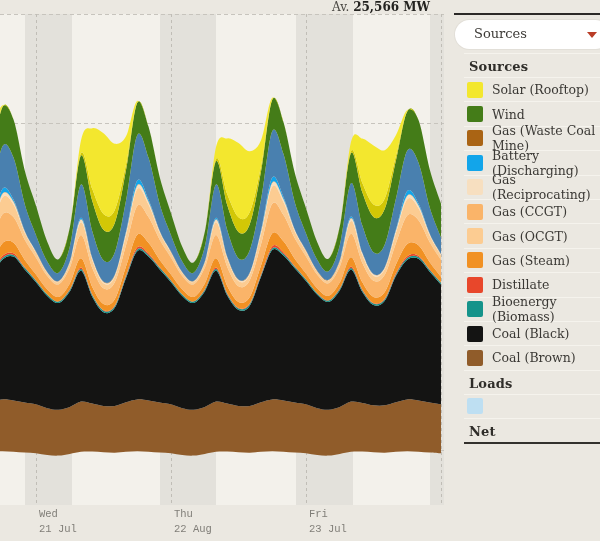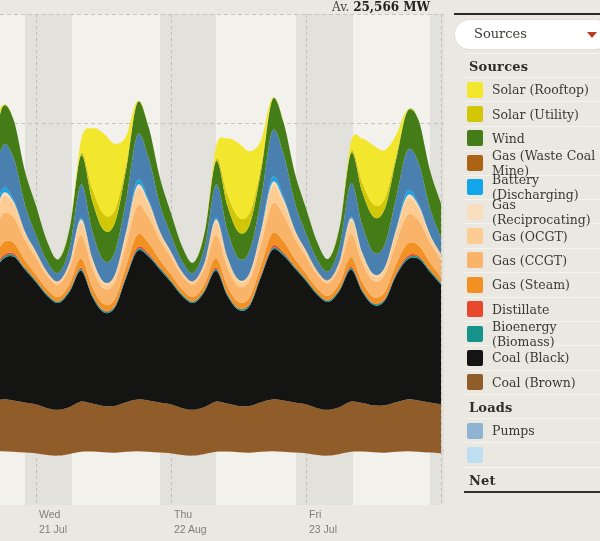--- a/index.html
+++ b/index.html
@@ -97,10 +97,6 @@
           <span class="lbl">Solar (Rooftop)</span>
         </div>
         <div class="lrow">
-          <span class="sw" style="background: rgb(210, 199, 6);"></span>
-          <span class="lbl">Solar (Utility)</span>
-        </div>
-        <div class="lrow">
           <span class="sw" style="background: rgb(68, 124, 24);"></span>
           <span class="lbl">Wind</span>
         </div>

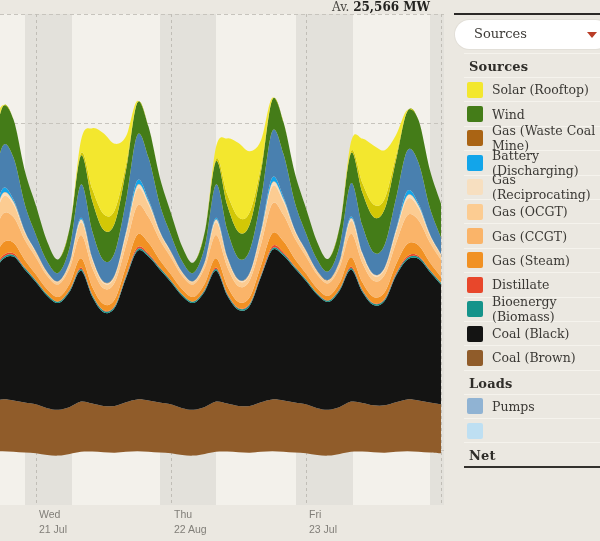--- a/index.html
+++ b/index.html
@@ -113,12 +113,12 @@
           <span class="lbl">Gas (Reciprocating)</span>
         </div>
         <div class="lrow">
+          <span class="sw" style="background: rgb(250, 180, 105);"></span>
+          <span class="lbl">Gas (CCGT)</span>
+        </div>
+        <div class="lrow">
           <span class="sw" style="background: rgb(252, 204, 146);"></span>
           <span class="lbl">Gas (OCGT)</span>
-        </div>
-        <div class="lrow">
-          <span class="sw" style="background: rgb(250, 180, 105);"></span>
-          <span class="lbl">Gas (CCGT)</span>
         </div>
         <div class="lrow">
           <span class="sw" style="background: rgb(241, 145, 35);"></span>

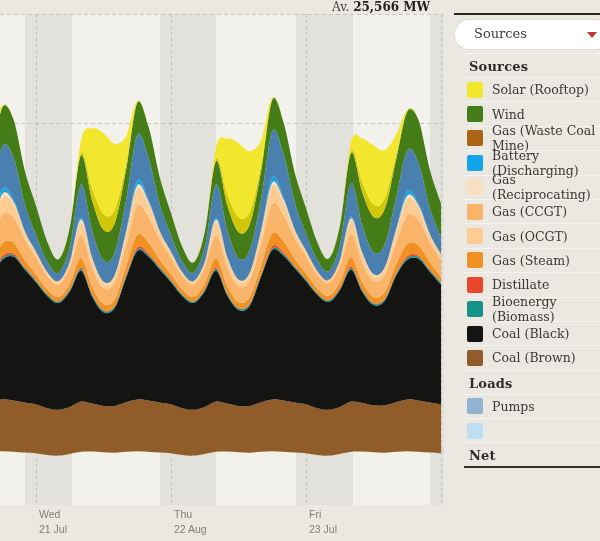--- a/index.html
+++ b/index.html
@@ -142,10 +142,6 @@
         </div>
         <div class="sec-h">Loads</div>
         <div class="lrow">
-          <span class="sw" style="background: rgb(144, 179, 211);"></span>
-          <span class="lbl">Pumps</span>
-        </div>
-        <div class="lrow">
           <span class="sw" style="background: rgb(190, 223, 242);"></span>
         </div>
         <div class="sec-h">Net</div>

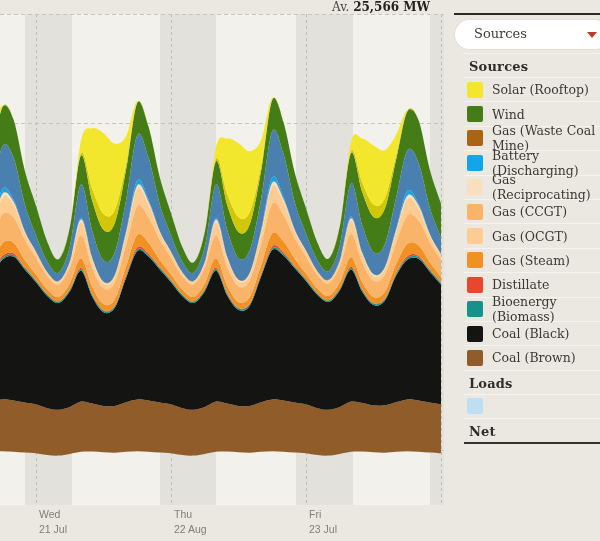--- a/index.html
+++ b/index.html
@@ -11,7 +11,7 @@
   #chart-svg{position:absolute;left:0;top:0;}
   .avg{position:absolute;left:332px;top:0px;font-size:12px;color:#4A4843;white-space:nowrap;}
   .avg b{color:#23221F;}
-  .xlab{position:absolute;top:507px;font-family:Liberation Sans, sans-serif;
+  .xlab{position:absolute;top:507px;font-family:Liberation Mono, monospace;
         font-size:10.5px;line-height:14.5px;color:#807E78;white-space:nowrap;}
 
   

